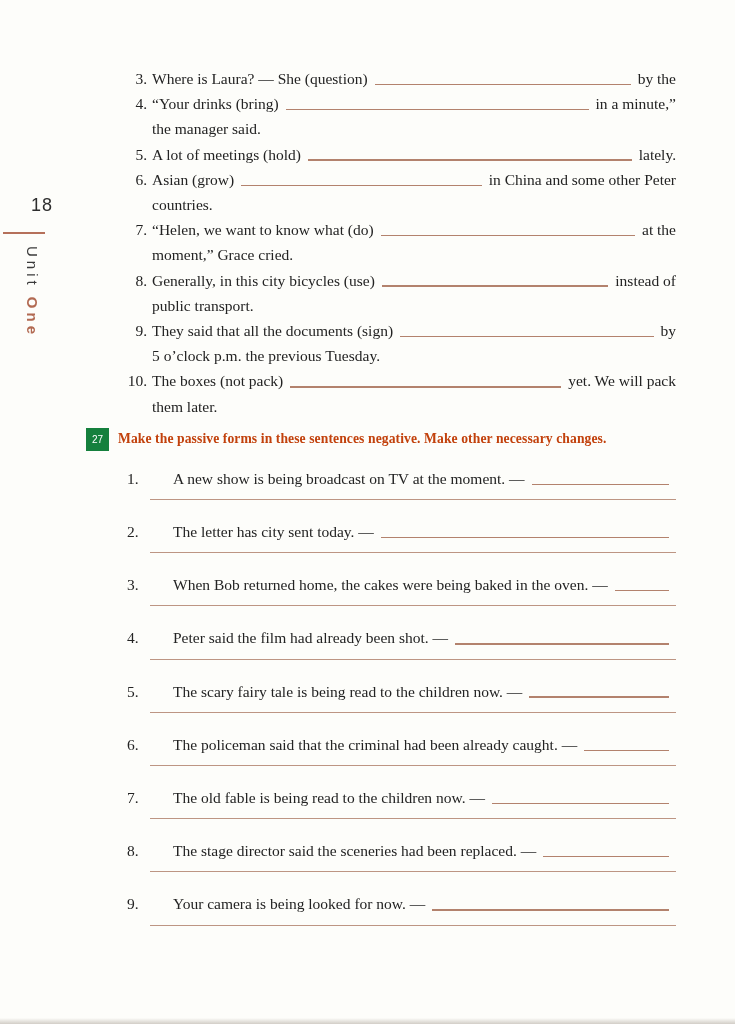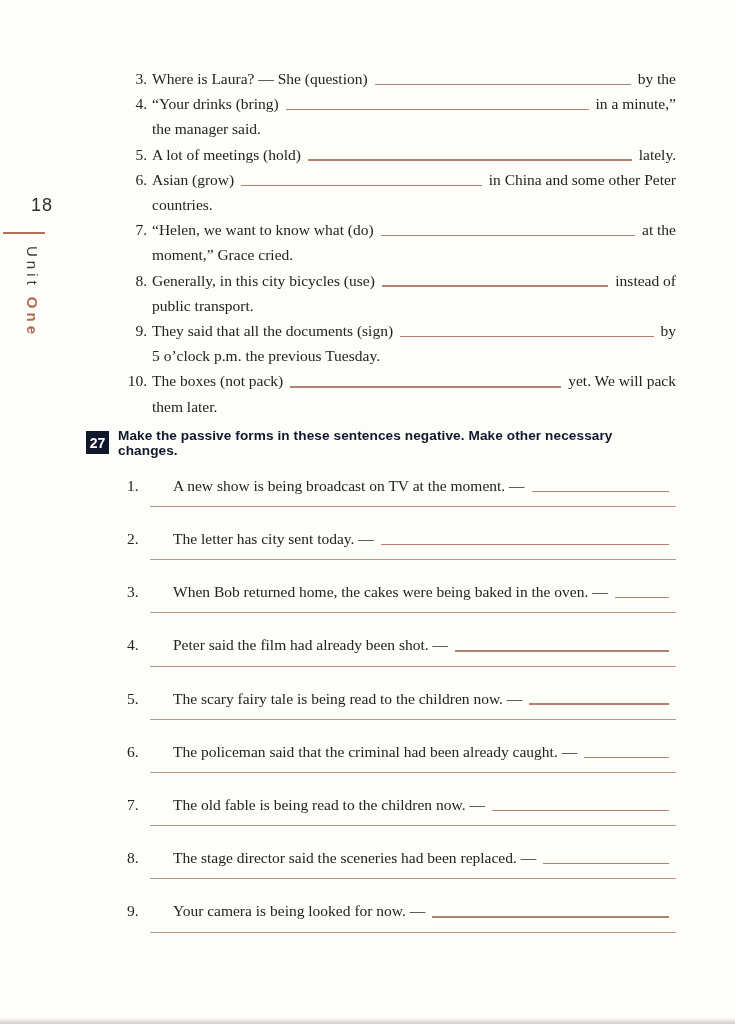--- a/index.html
+++ b/index.html
@@ -53,8 +53,8 @@
     flex:0 0 23px; width:23px; height:23px;
     display:flex; align-items:center; justify-content:center;
     font-family:"Liberation Sans", sans-serif;
-    font-size:14px; font-weight:700;
-    background:#0f172a; color:#ffffff;
+    font-size:10px; font-weight:400;
+    background:#15803d; color:#ffffff;
   }
   .instruction {
     font-family:Liberation Sans, sans-serif;

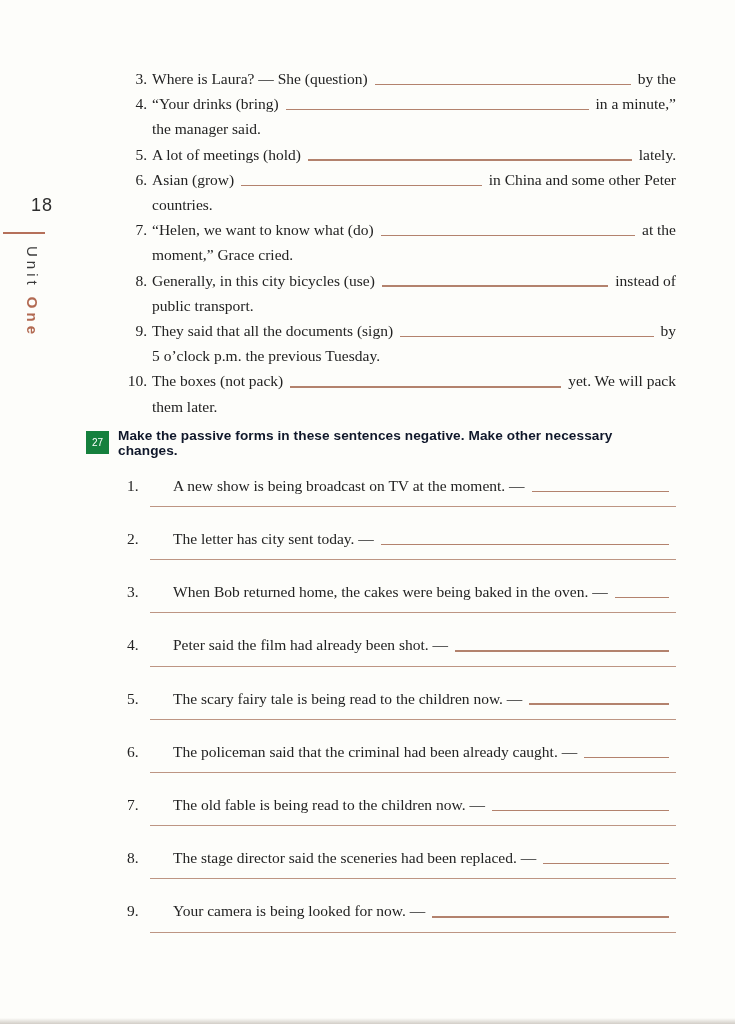--- a/index.html
+++ b/index.html
@@ -57,8 +57,8 @@
     background:#15803d; color:#ffffff;
   }
   .instruction {
-    font-family:Liberation Sans, sans-serif;
-    font-size:13.6px; font-weight:700; color:#0f172a;
+    font-family:Liberation Serif, serif;
+    font-size:13.6px; font-weight:700; color:#c2410c;
     letter-spacing:0.1px;
   }
   .ex27-items { margin-left:41px; margin-top:15px; font-size:15.5px; line-height:25.2px; }

